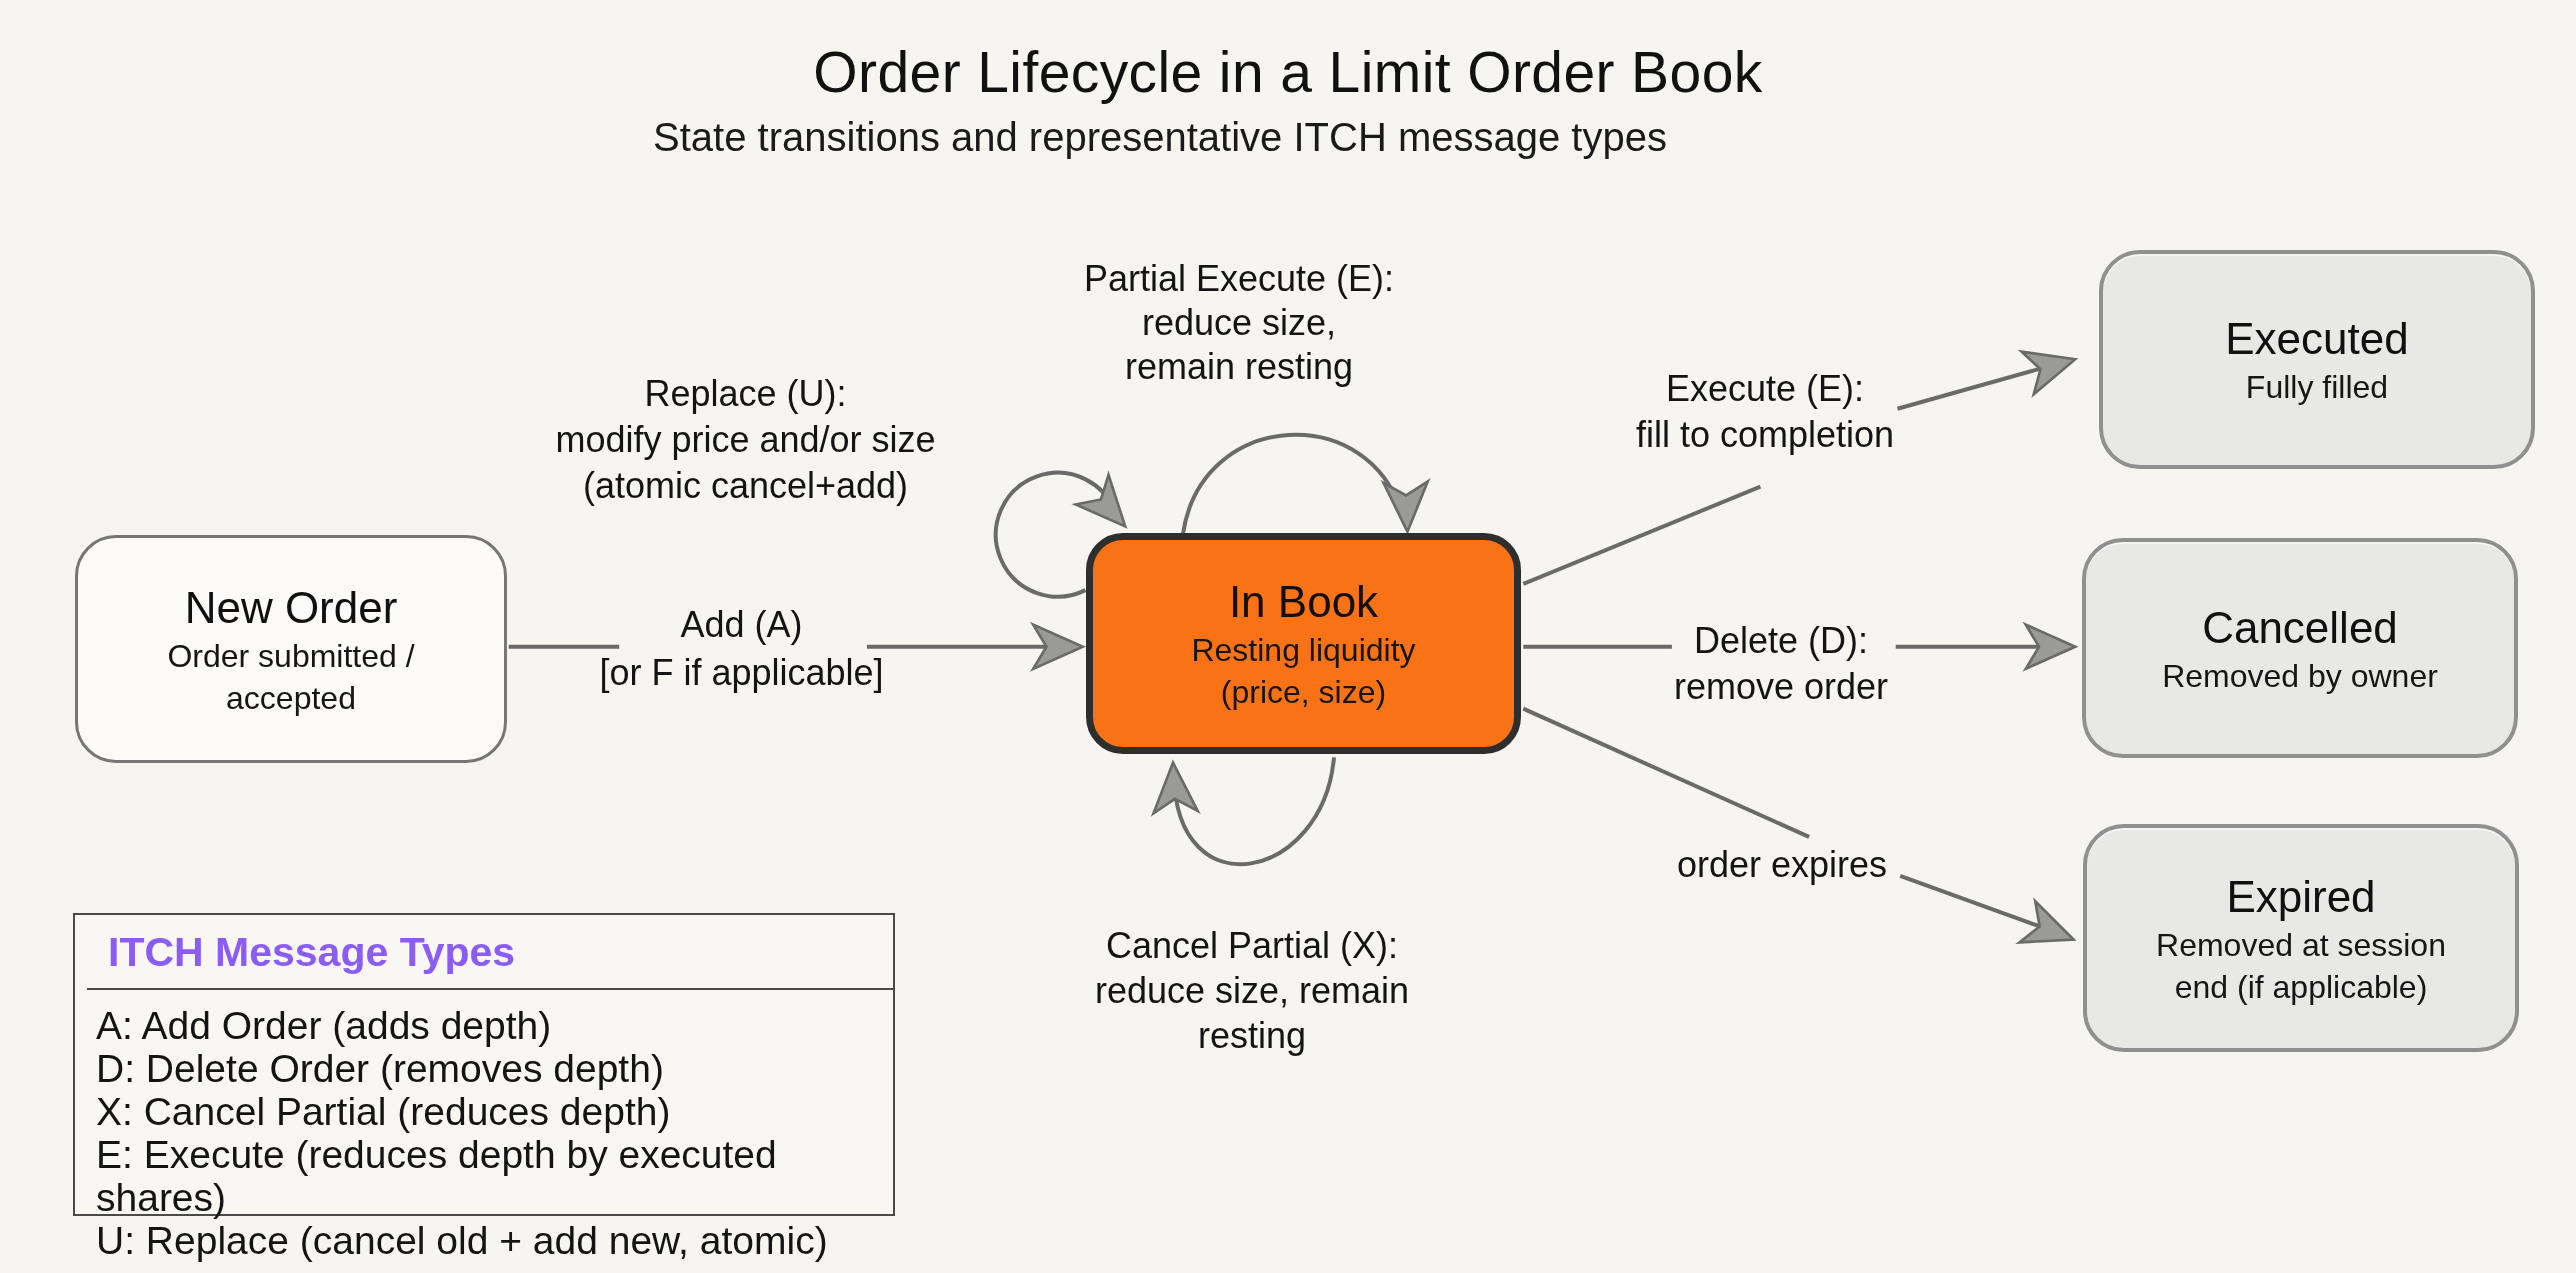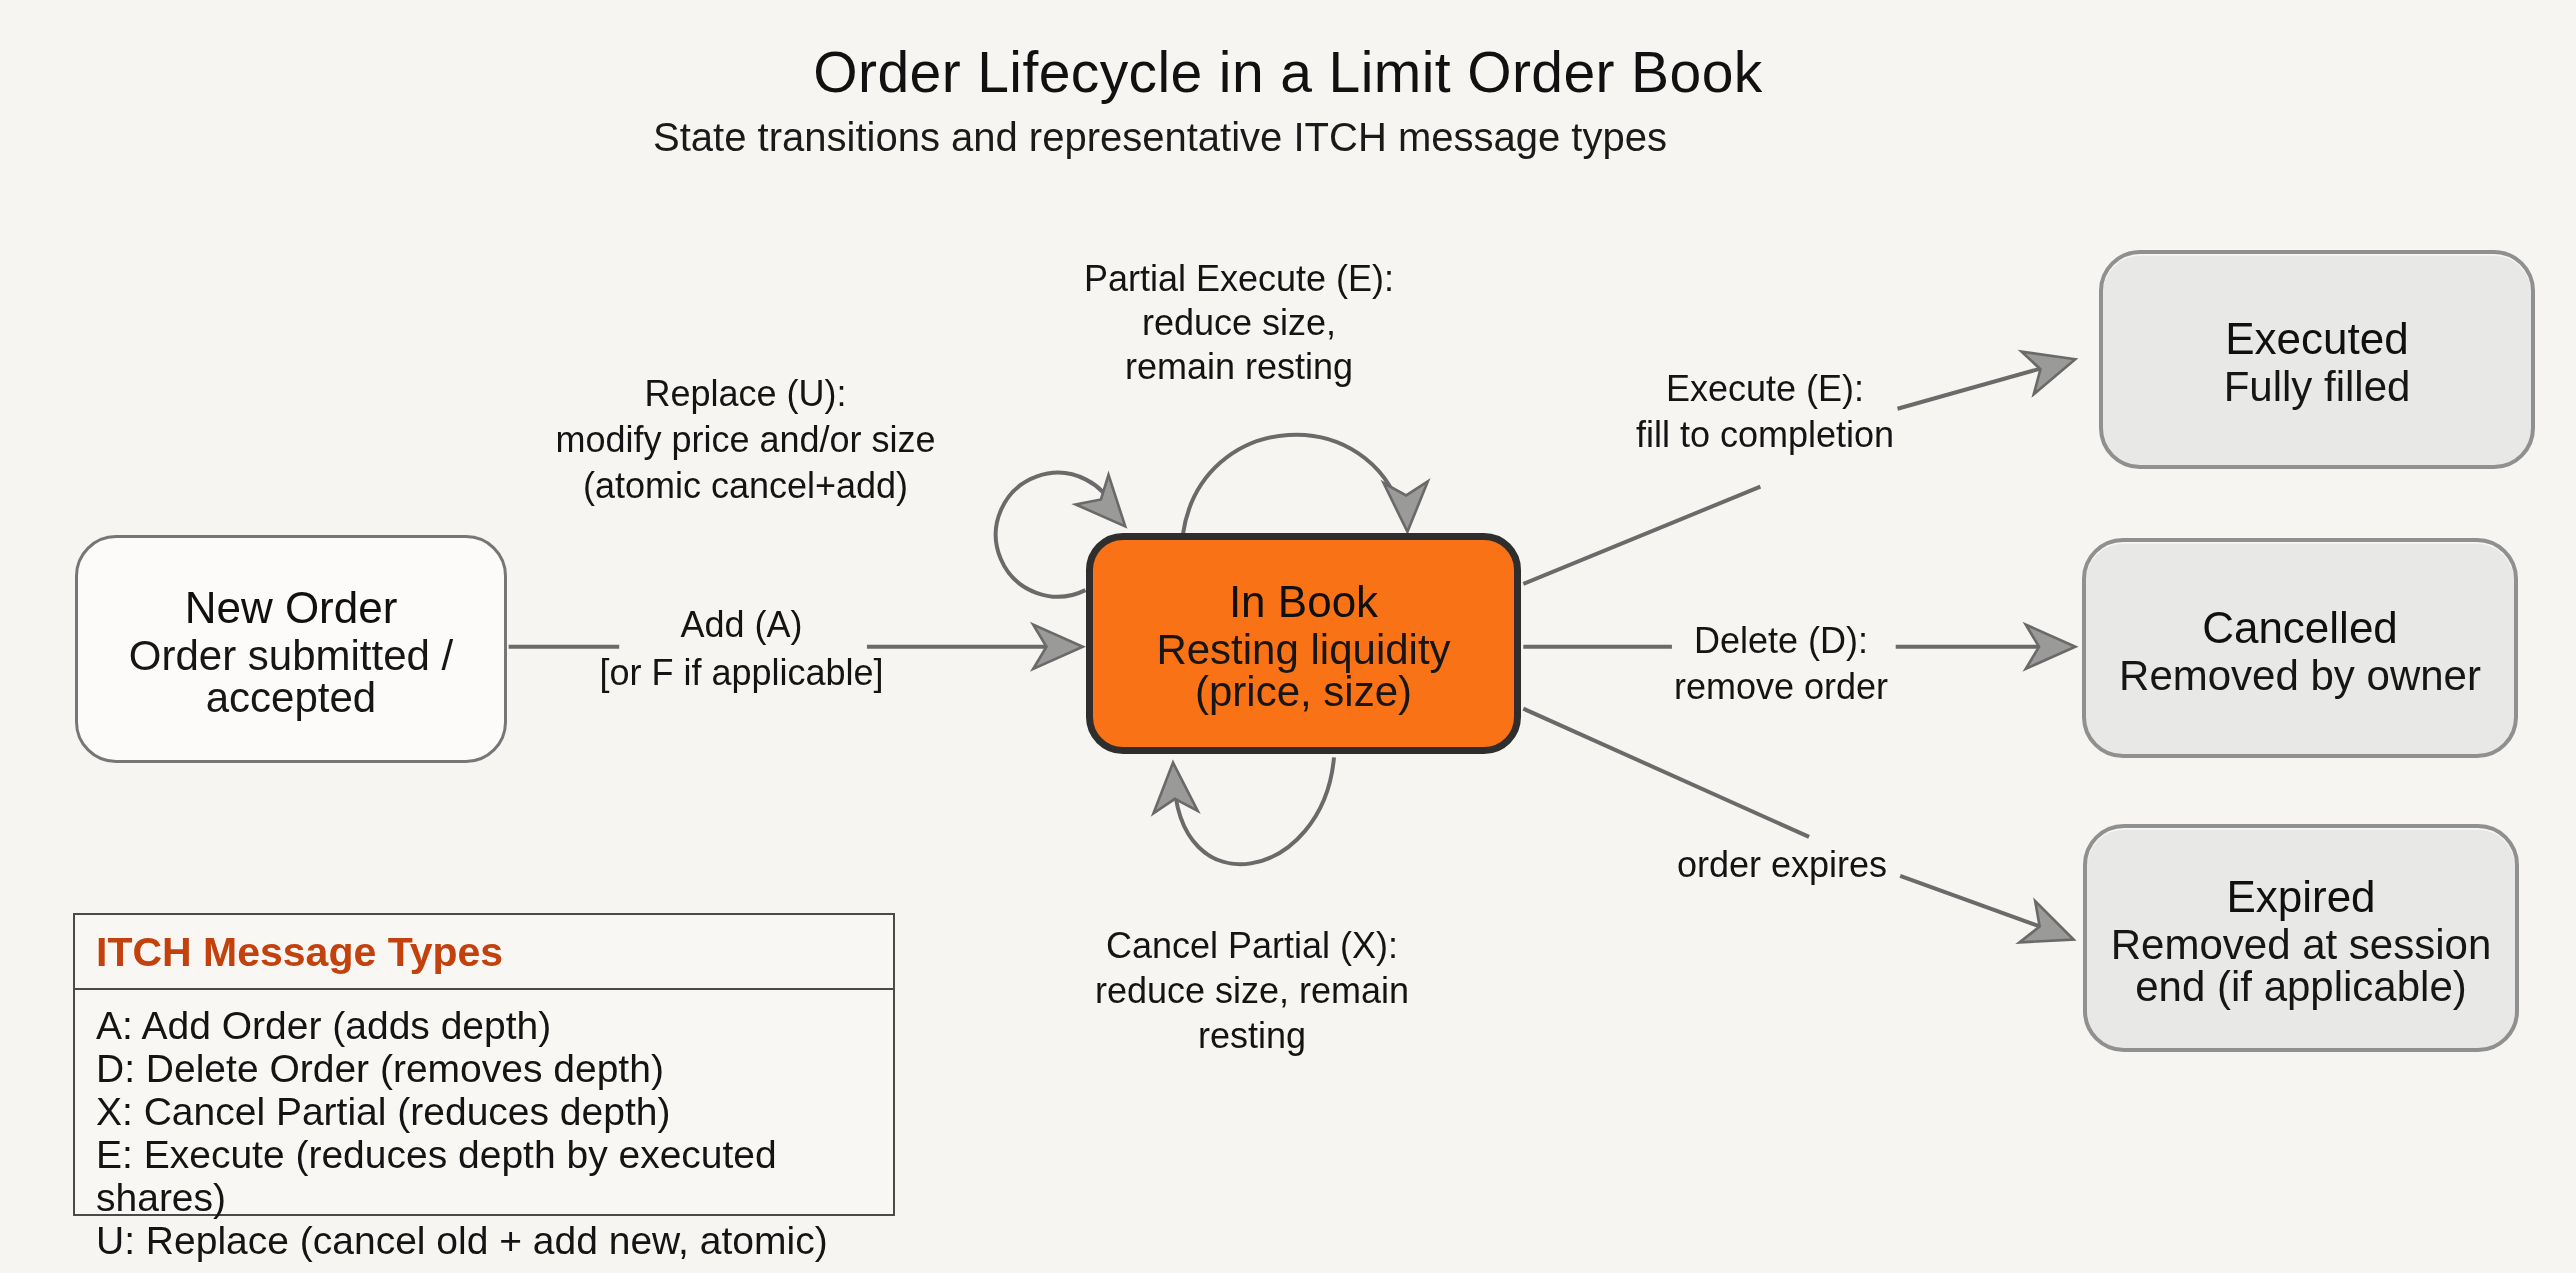--- a/index.html
+++ b/index.html
@@ -28,7 +28,7 @@
     text-align:center;border-radius:41px;
   }
   .node-title{font-size:44px;line-height:55px;color:#101010;}
-  .node-sub{font-size:42px;line-height:42px;color:#161616;}
+  .node-sub{font-size:32px;line-height:42px;color:#161616;}
 
   .node-plain{background:#fcfbf9;border:3.5px solid #767676;}
   .node-current{background:#f97316;border:7px solid #2e2e2e;border-radius:37px;}

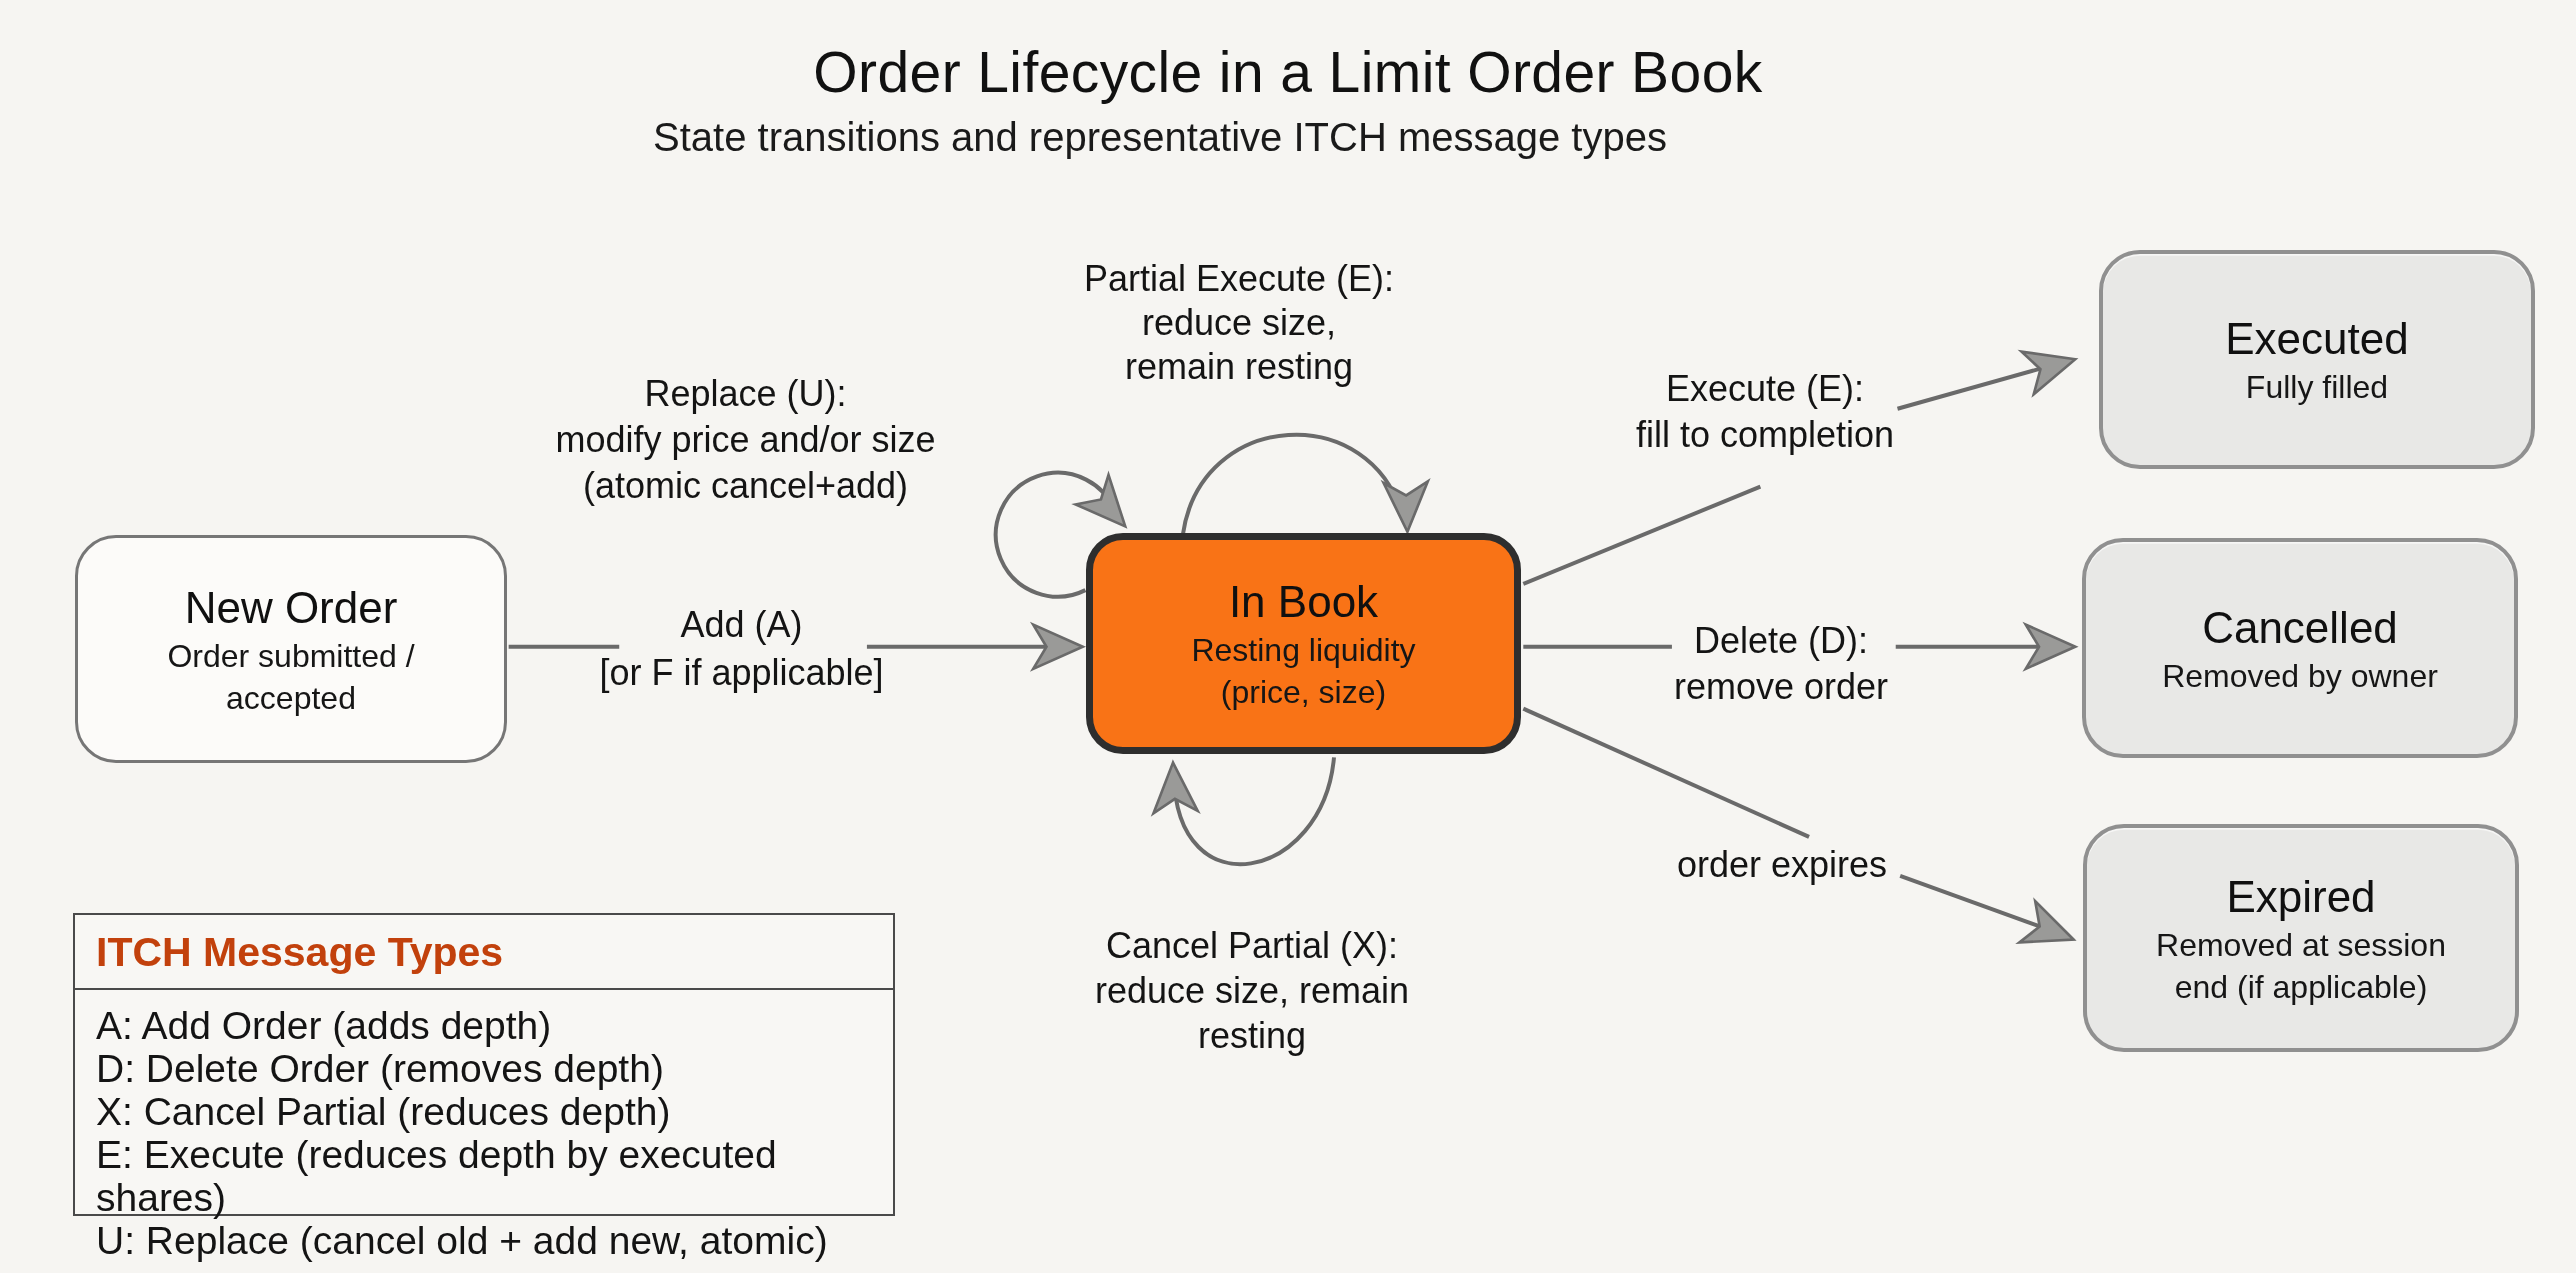--- a/index.html
+++ b/index.html
@@ -57,9 +57,10 @@
     box-sizing:border-box;border:2.7px solid #4a4a4a;background:#f8f7f4;
   }
   .legend-header{
-    font-size:41px;font-weight:700;color:#c2410c;
+    font-size:41px;font-weight:700;color:#8b5cf6;
     padding:14px 0 12.4px 21px;
     border-bottom:2.7px solid #4a4a4a;
+    margin-left:12px;
   }
   .legend-items{padding:14px 17.7px 0 21px;}
   .legend-item{font-size:39px;line-height:43px;color:#141414;}

